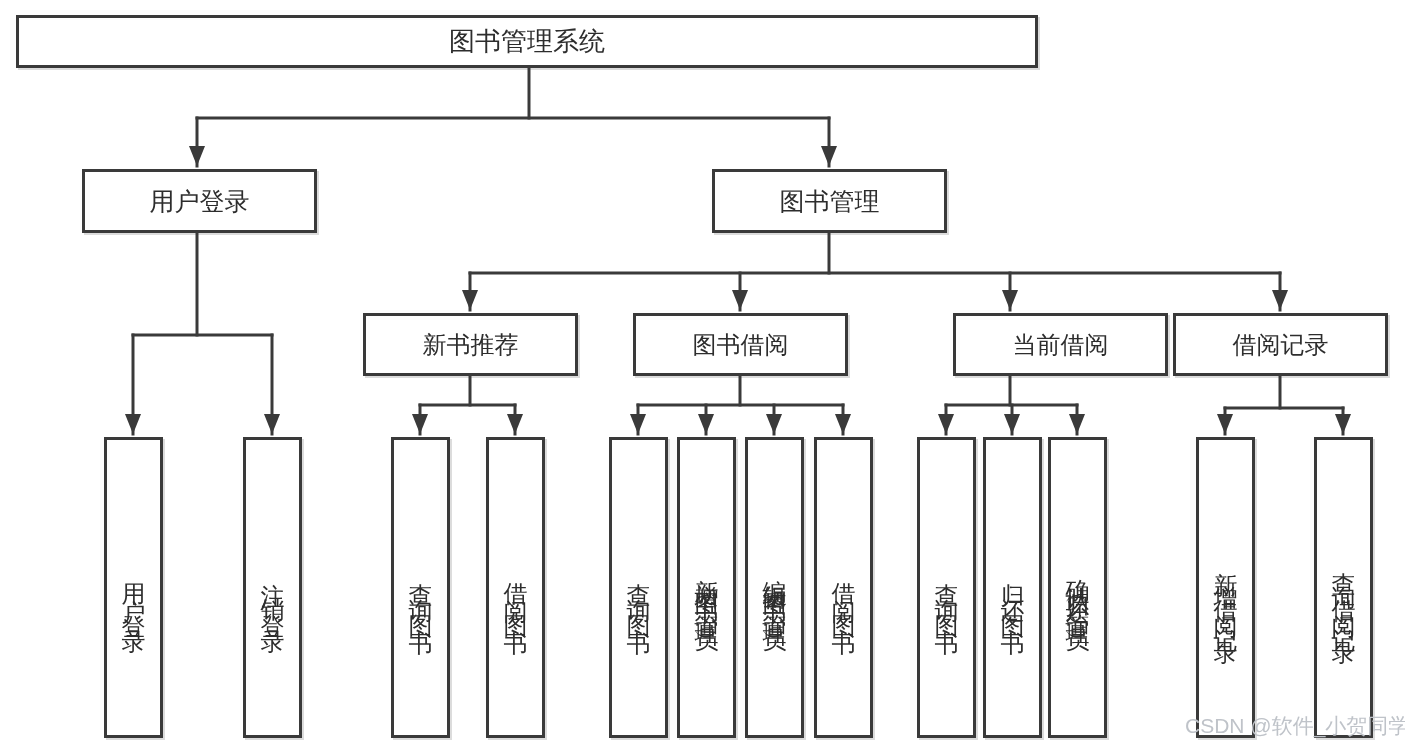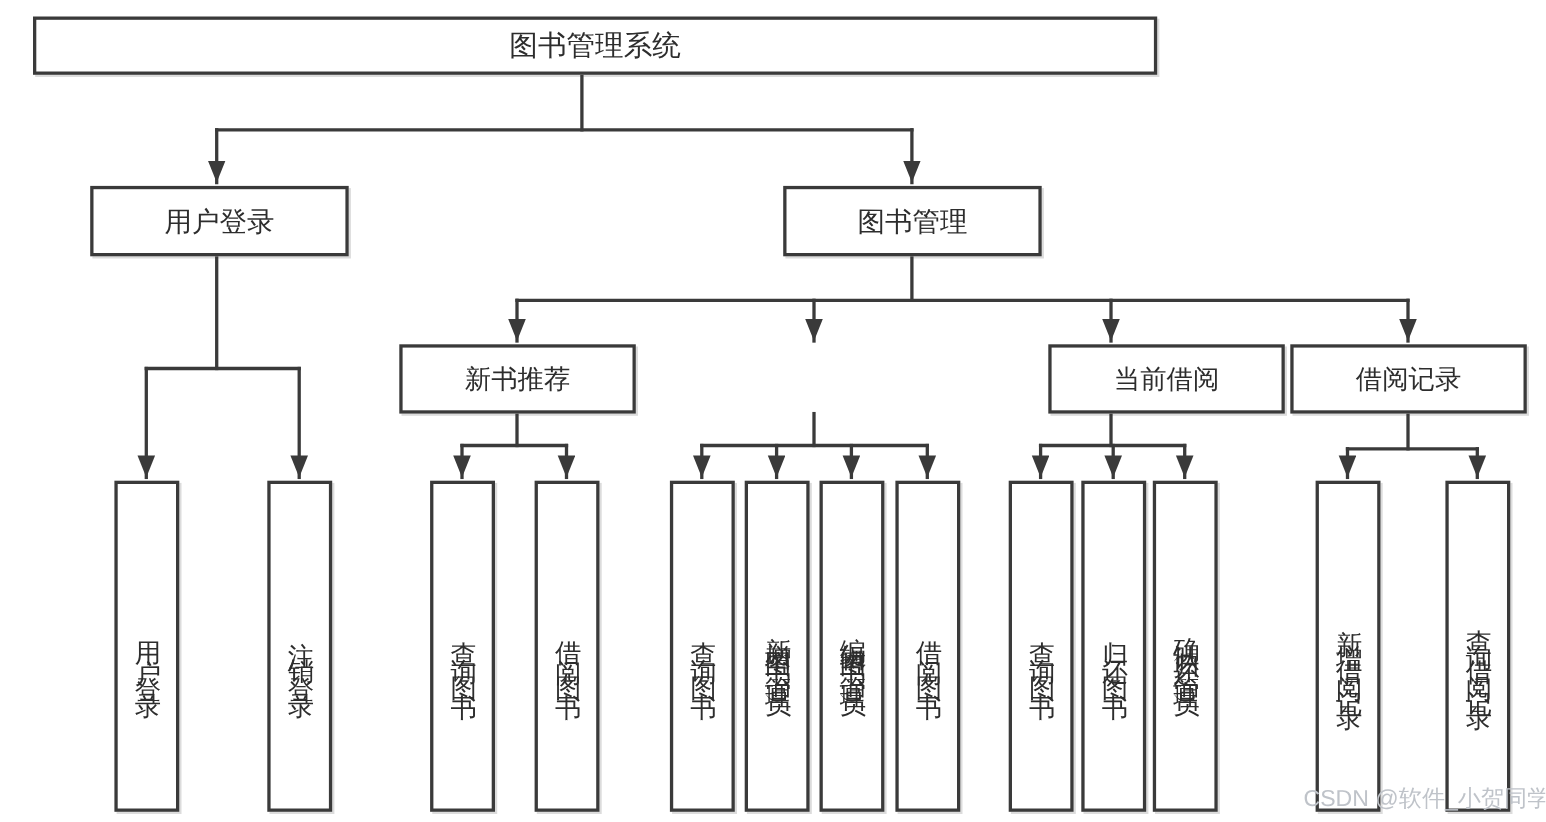--- a/index.html
+++ b/index.html
@@ -34,7 +34,7 @@
     color: #2d2d2d;
     box-shadow: 2px 2px 0 rgba(60,60,60,0.18);
   }
-  .root-box   { left: 30px;  top: 15px;  width: 1022px; height: 53px; font-size: 26px; }
+  .root-box   { left: 16px;  top: 15px;  width: 1022px; height: 53px; font-size: 26px; }
   .l2-box     { width: 235px; height: 64px; top: 169px; font-size: 25px; }
   .l2-a       { left: 82px; }
   .l2-b       { left: 712px; }

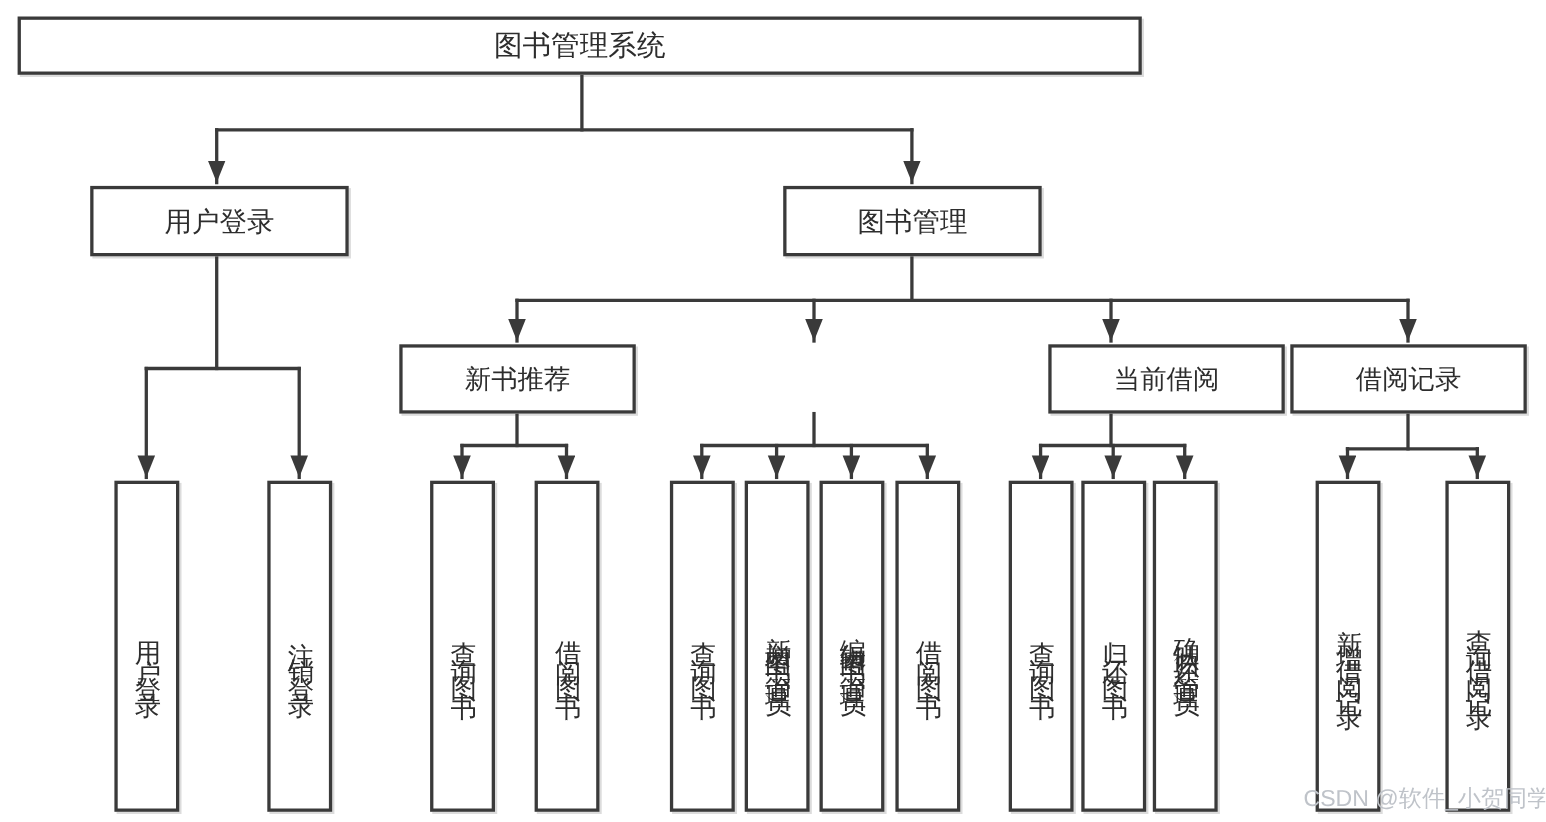--- a/index.html
+++ b/index.html
@@ -143,6 +143,9 @@
   <div class="box l2-box l2-b">
     <span>图书管理</span>
   </div>
+  <div class="box l3-box l3-2">
+    <span>图书借阅</span>
+  </div>
   <div class="box l3-box l3-3">
     <span>当前借阅</span>
   </div>

